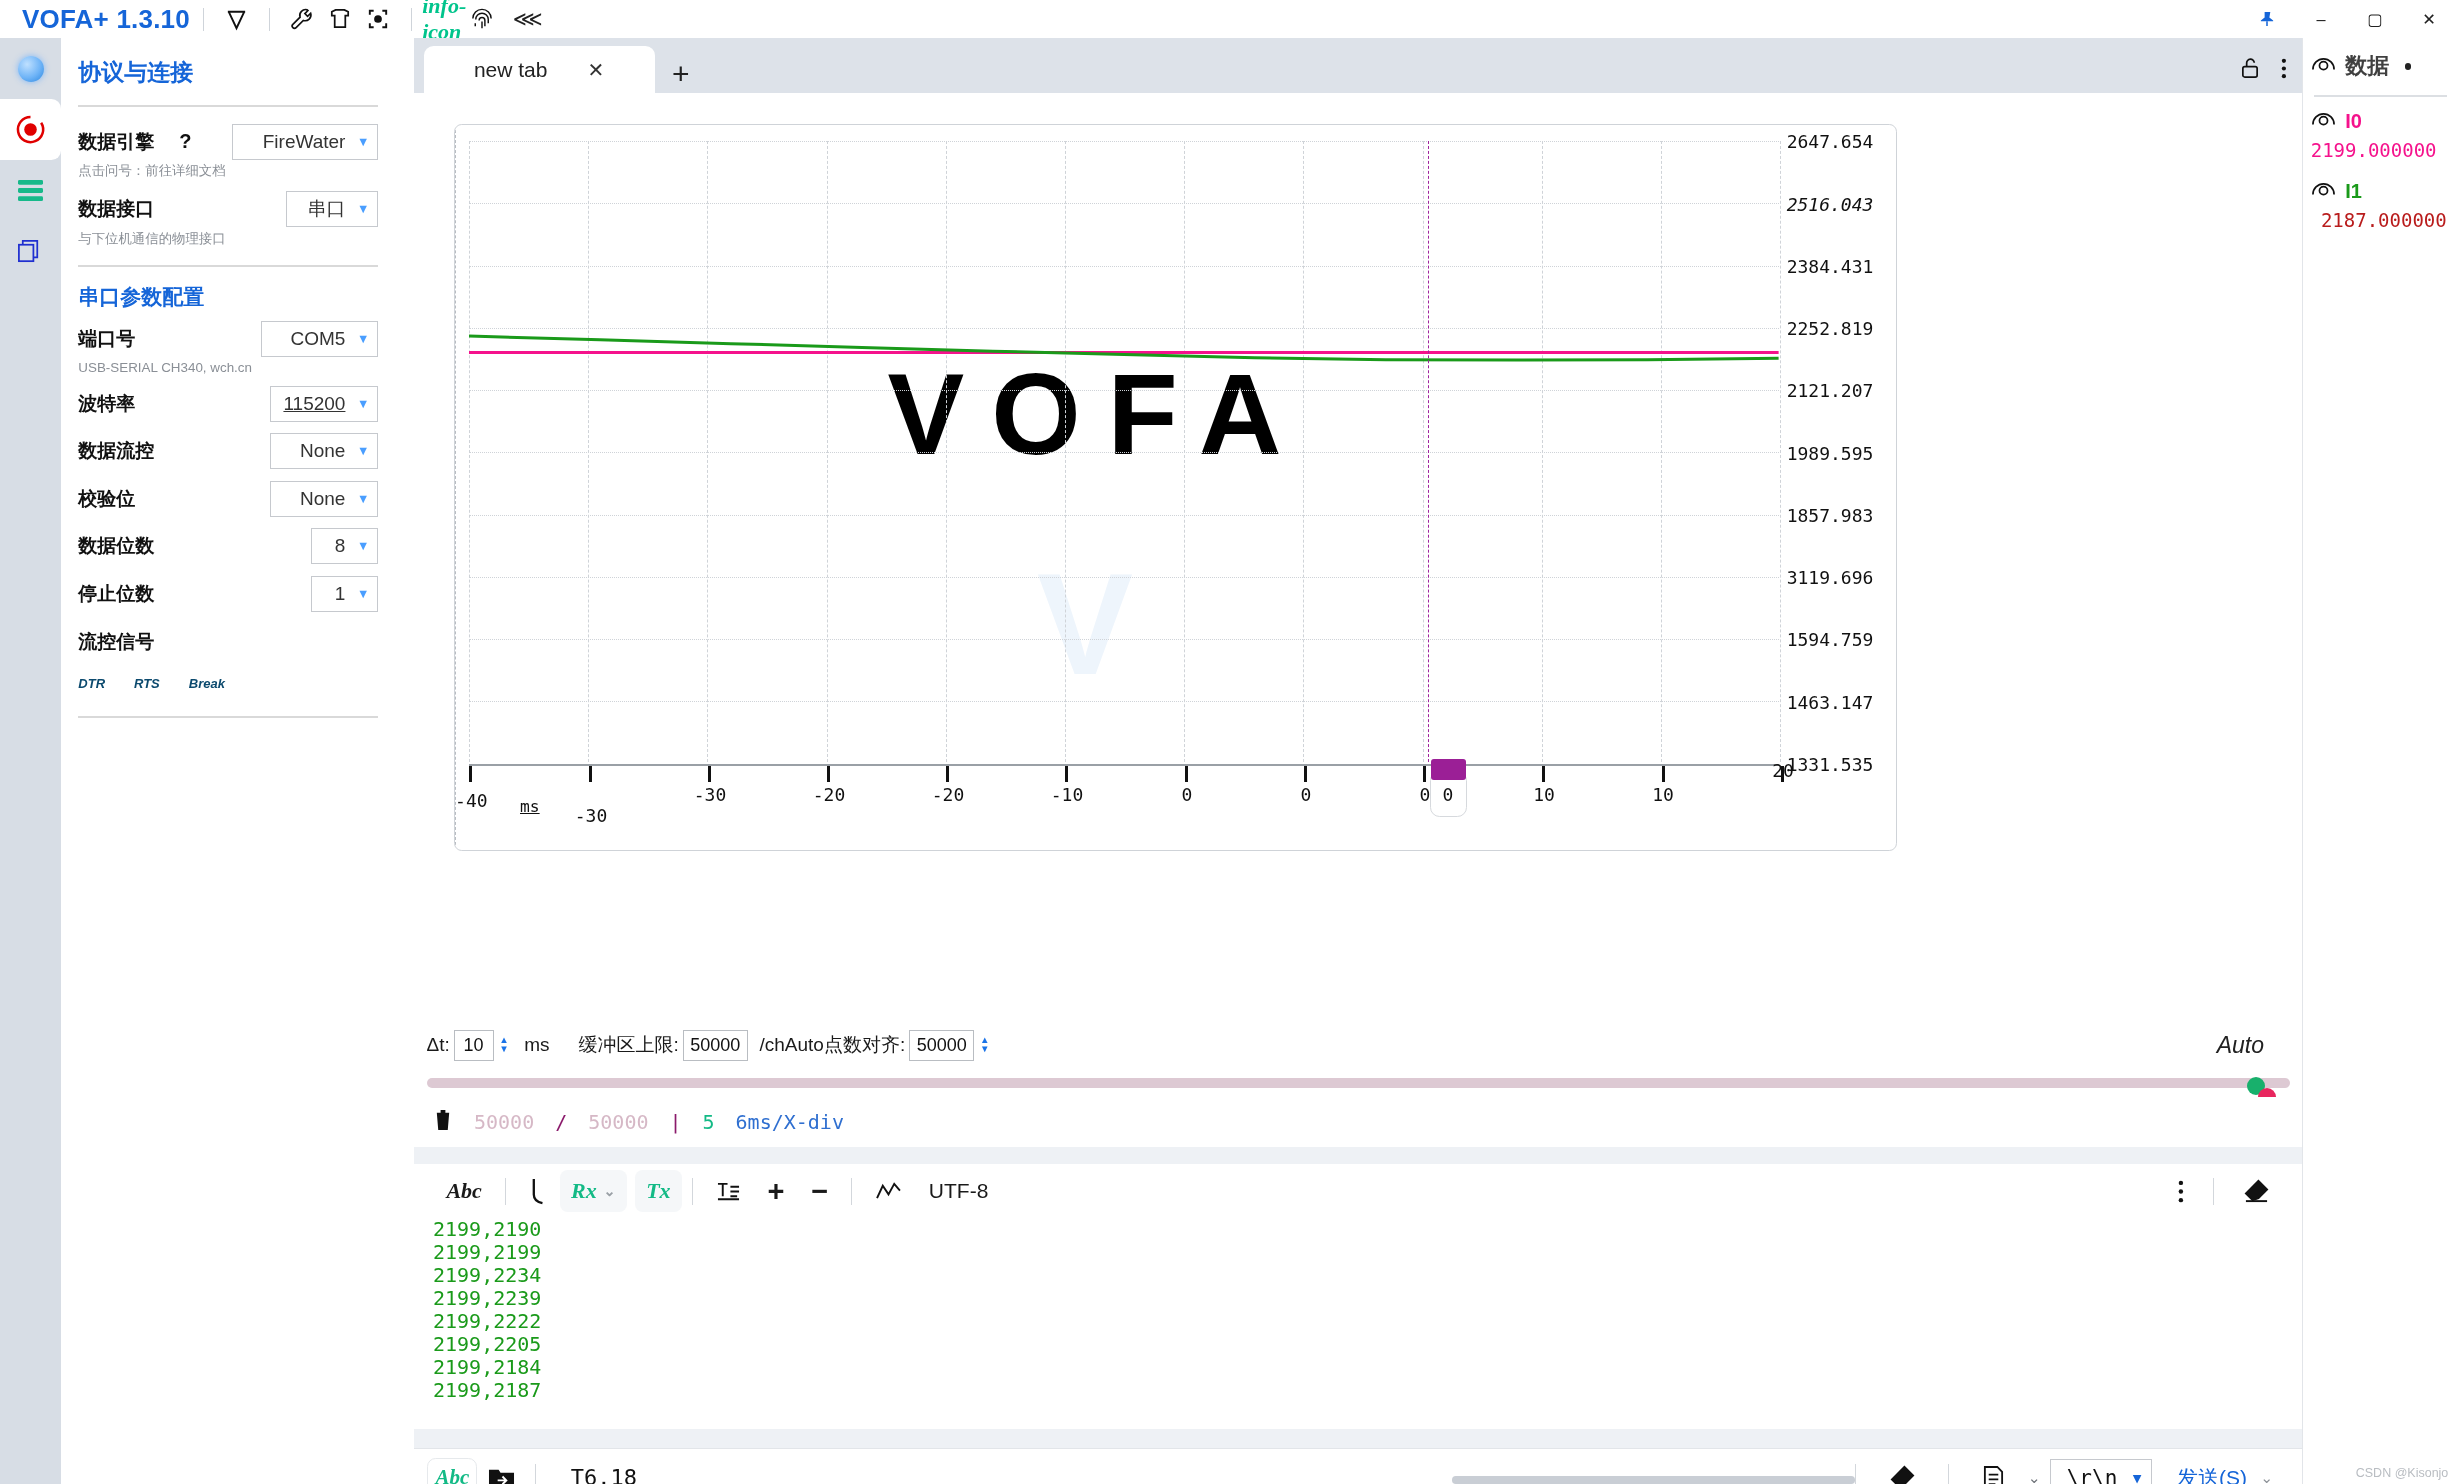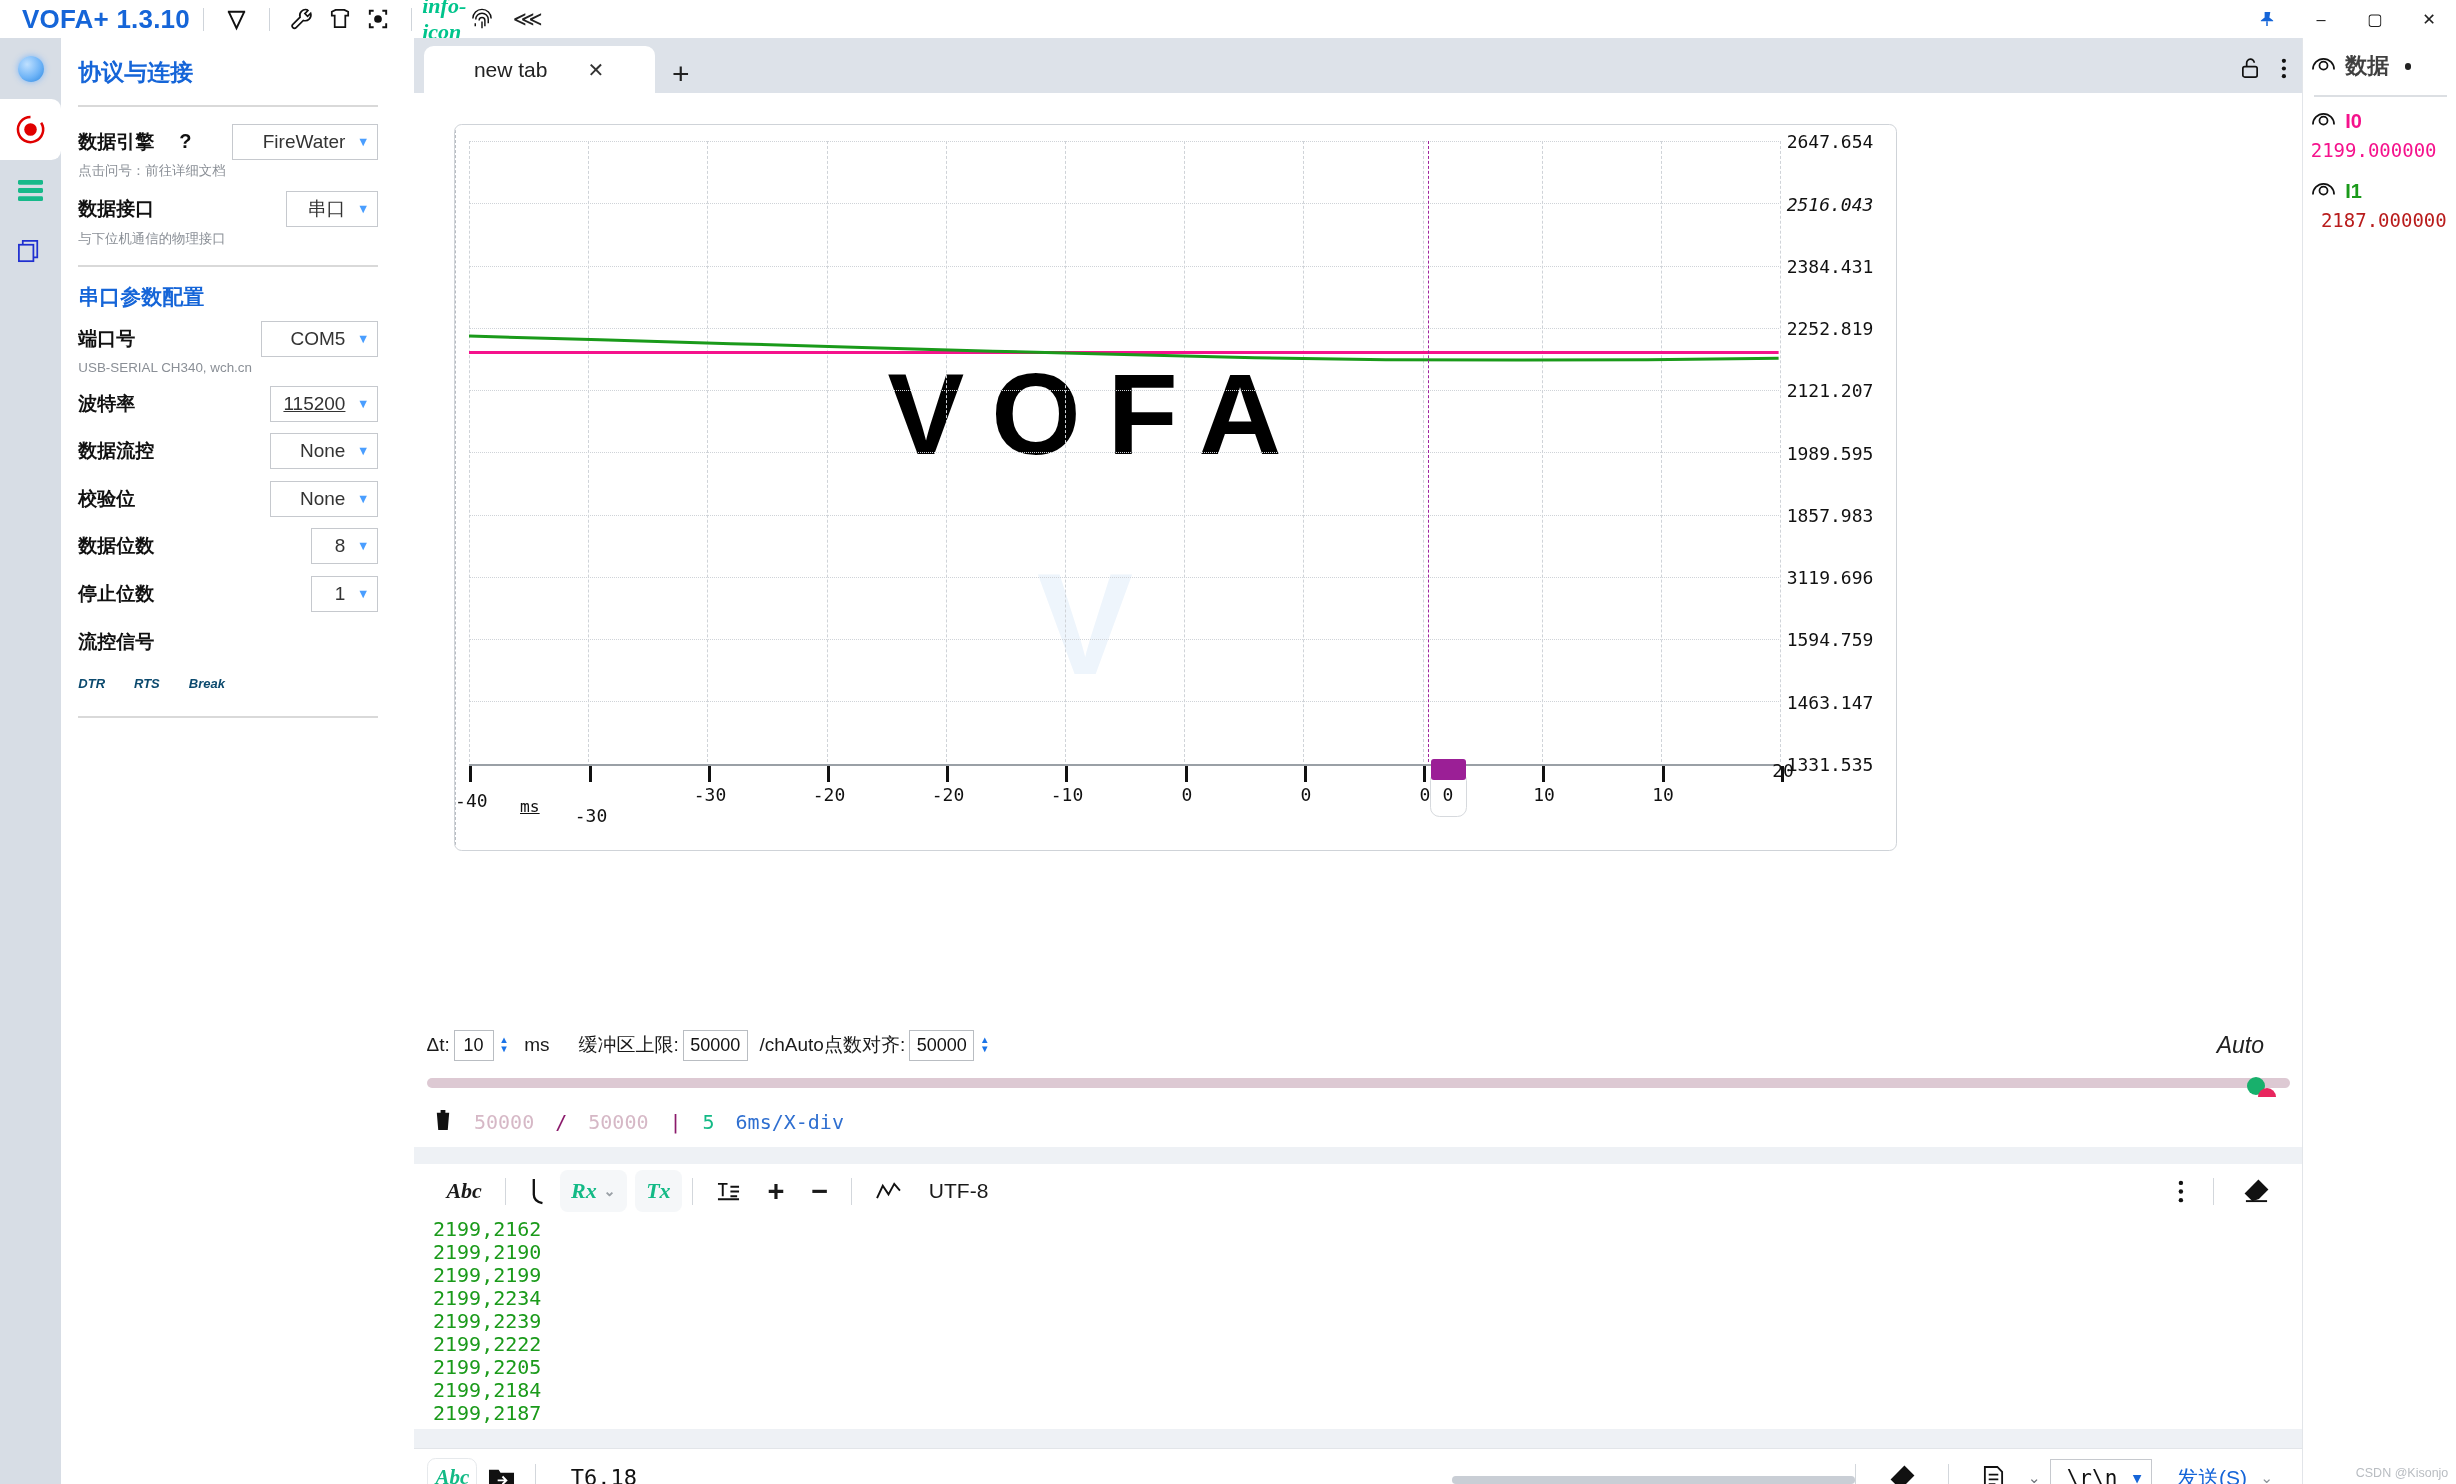--- a/index.html
+++ b/index.html
@@ -604,7 +604,6 @@
 
     <div class="console">
       <div id="console-lines">
-          <div class="cline">2199,2162</div>
           <div class="cline">2199,2190</div>
           <div class="cline">2199,2199</div>
           <div class="cline">2199,2234</div>

